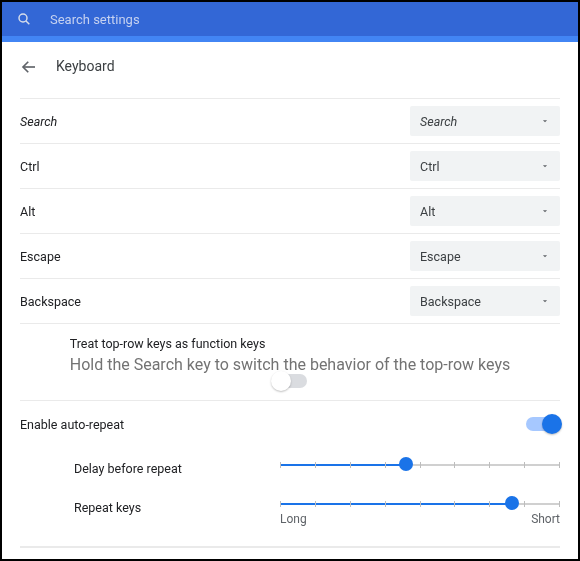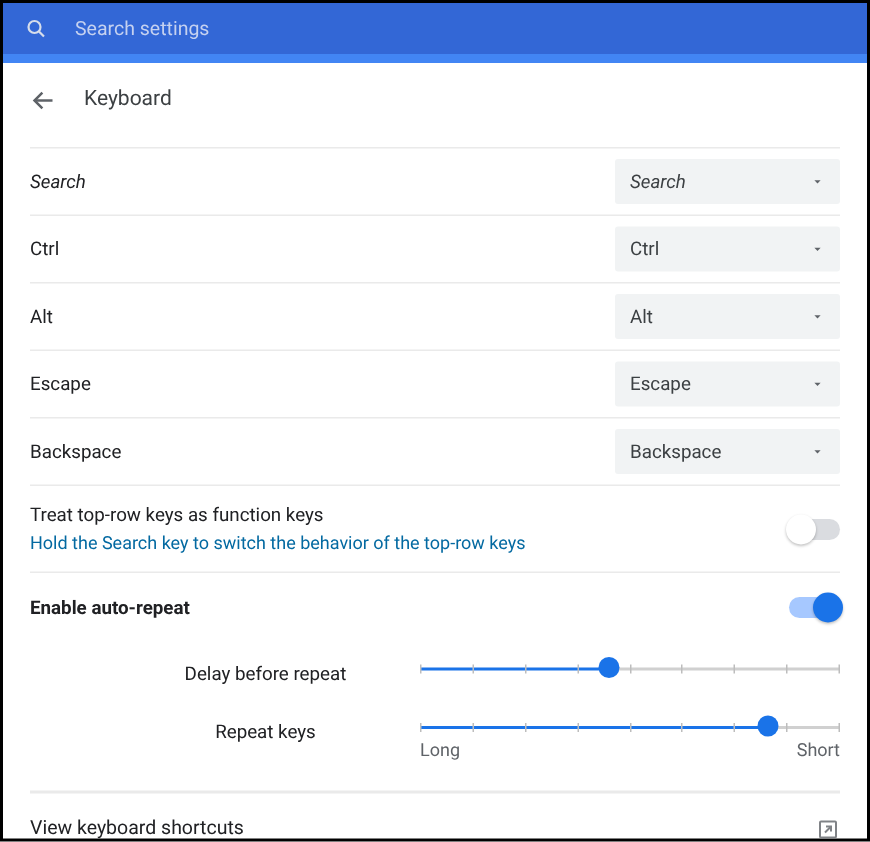--- a/index.html
+++ b/index.html
@@ -48,7 +48,7 @@
   .switch.on { background: #a6c8ff; }
   .switch.on .knob { right: -2px; background: #1a73e8; }
 
-  .row.tall { padding: 12px 0; }
+  .row.tall { padding: 12px 0; flex-direction: column; }
   .row.noborder { border-bottom: none; font-weight: bold; }
 
   

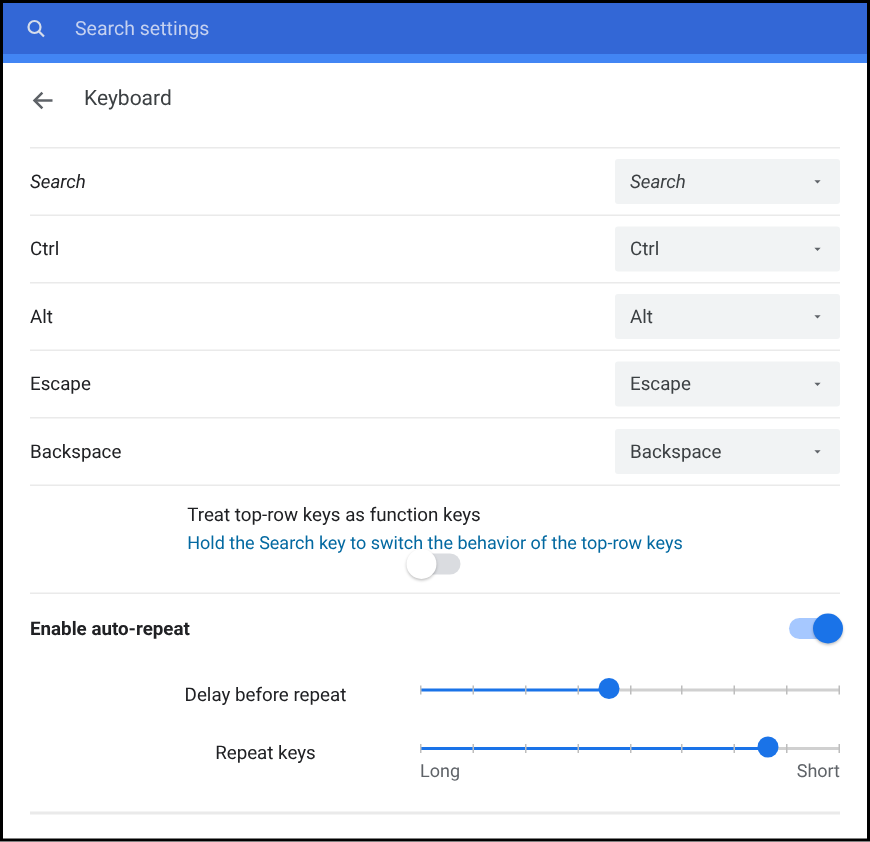--- a/index.html
+++ b/index.html
@@ -29,7 +29,7 @@
   }
   .row:first-child { border-top: 1px solid #eaeaea; font-style: italic; }
   .row .label { font-size: 12.5px; color: #202124; }
-  .row .sublabel { font-size: 12px; color: #0369a1; margin-top: 4px; }
+  .row .sublabel { font-size: 16px; color: #737373; margin-top: 4px; }
 
   
   .dropdown {

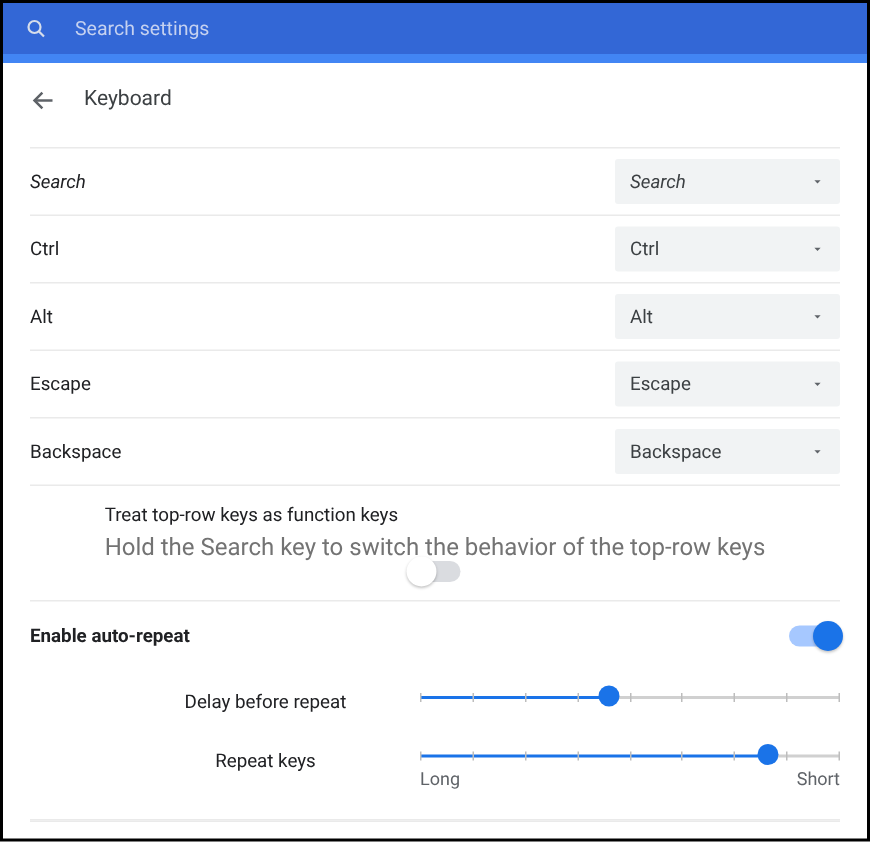--- a/index.html
+++ b/index.html
@@ -49,7 +49,7 @@
   .switch.on .knob { right: -2px; background: #1a73e8; }
 
   .row.tall { padding: 12px 0; flex-direction: column; }
-  .row.noborder { border-bottom: none; font-weight: bold; }
+  .row.noborder { border-bottom: none; }
 
   
   .sliders-wrap { border-bottom: 1px solid #eaeaea; padding-bottom: 10px; text-align: center; }

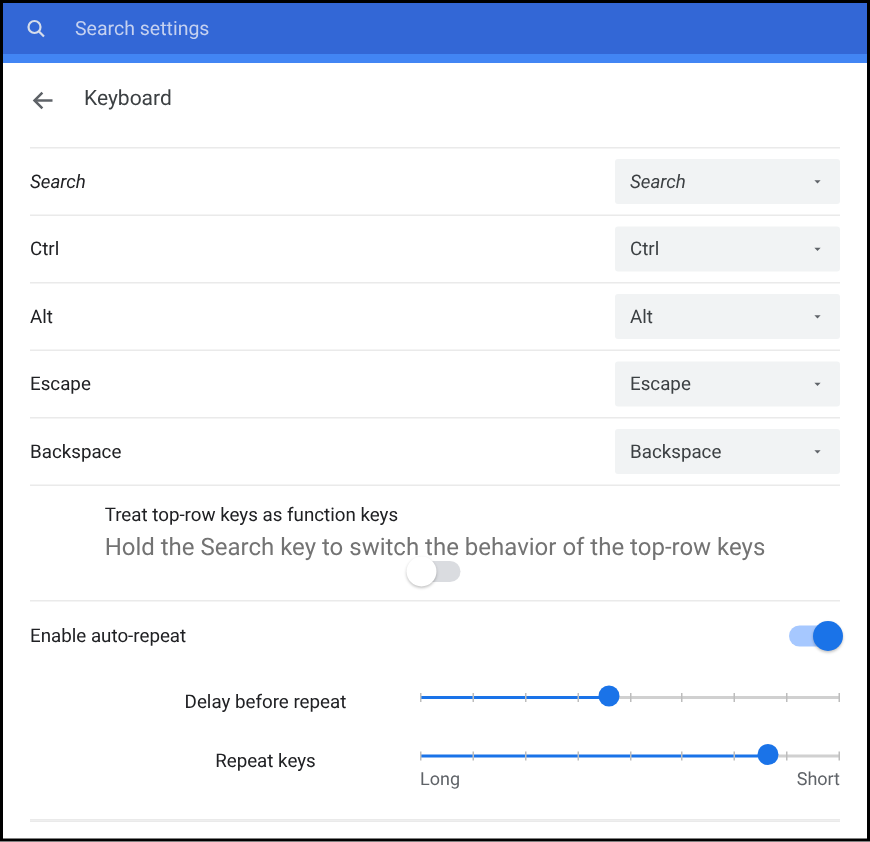--- a/index.html
+++ b/index.html
@@ -52,7 +52,7 @@
   .row.noborder { border-bottom: none; }
 
   
-  .sliders-wrap { border-bottom: 1px solid #eaeaea; padding-bottom: 10px; text-align: center; }
+  .sliders-wrap { border-bottom: 1px solid #eaeaea; padding-bottom: 10px; }
   .slider-row { display:flex; align-items:flex-start; padding: 10px 0; }
   .slider-row .slabel { width: 260px; padding-left: 54px; font-size:12.5px; color:#202124; padding-top:4px; }
   .slider-box { flex:1; }

